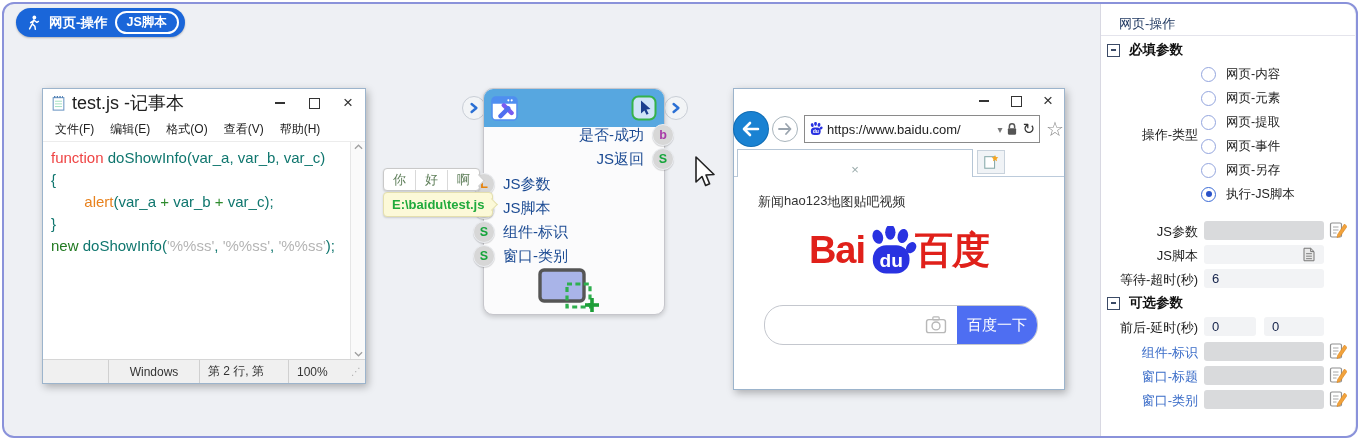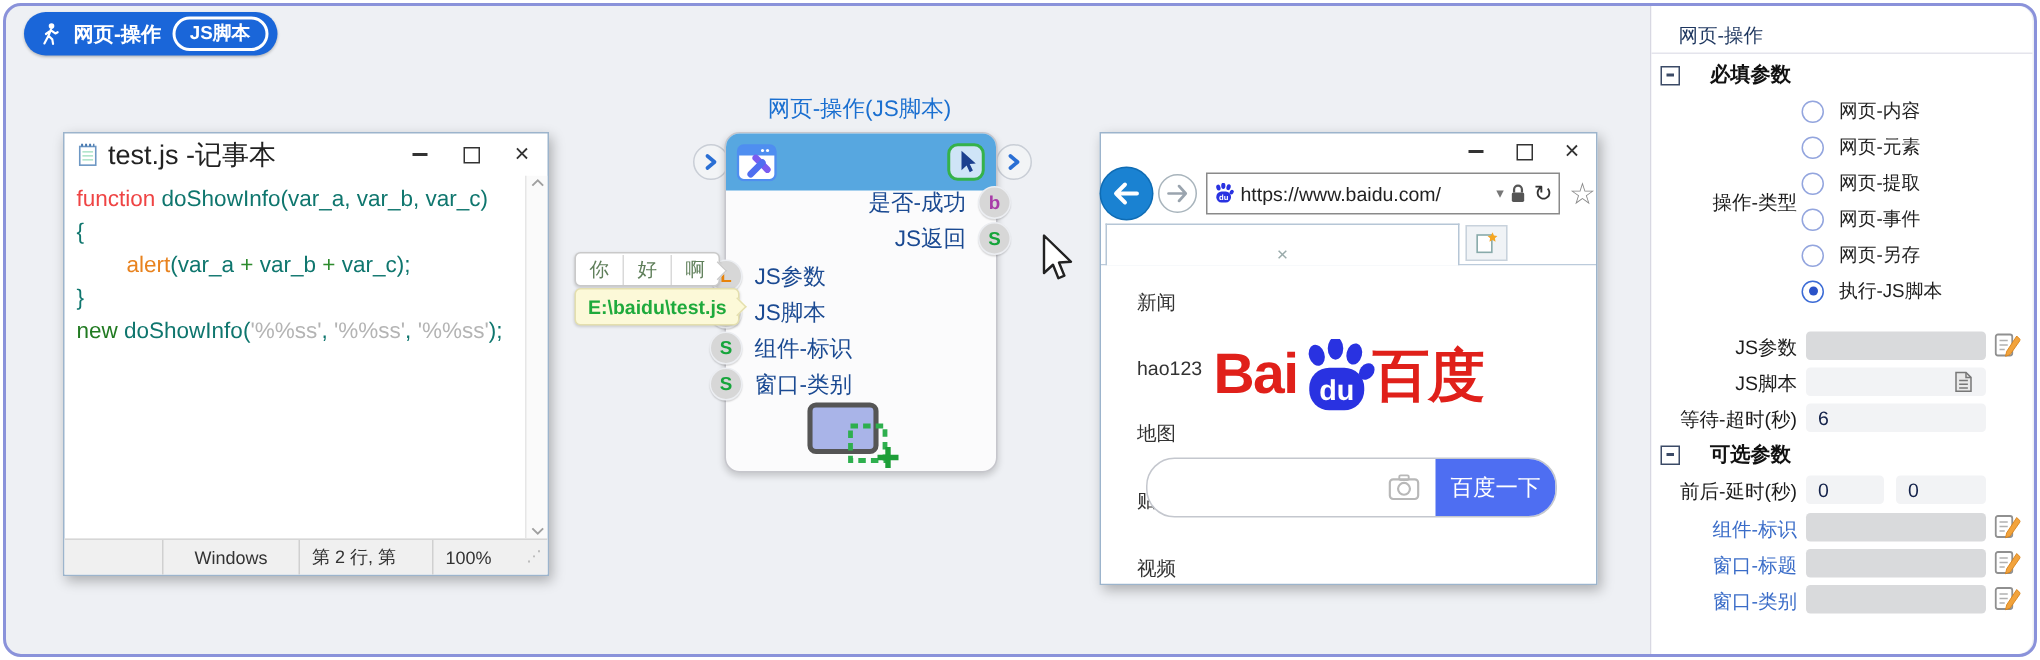--- a/index.html
+++ b/index.html
@@ -83,7 +83,7 @@
   .panel{position:absolute;left:1100px;top:4px;bottom:4px;width:254px;background:#fff;border-left:1px solid #d8d8e2;border-radius:0 10px 10px 0;font-size:13px;color:#1c1c1c;}
   .panel .ptab{position:absolute;left:10px;top:8px;padding:3px 8px 5px;color:#1c355e;font-size:13px;}
   .panel .ptabline{position:absolute;left:0;right:0;top:31px;border-bottom:1px solid #e4e4ec;}
-  .sect{position:absolute;display:flex;align-items:center;gap:20px;font-weight:bold;font-size:13.5px;color:#111;}
+  .sect{position:absolute;display:flex;align-items:center;gap:9px;font-weight:bold;font-size:13.5px;color:#111;}
   .minusbox{width:11px;height:11px;border:1.4px solid #3b4a66;display:flex;align-items:center;justify-content:center;}
   .minusbox i{display:block;width:5px;height:1.4px;background:#3b4a66;}
   .radio-col{position:absolute;left:100px;top:58px;display:flex;flex-direction:column;}

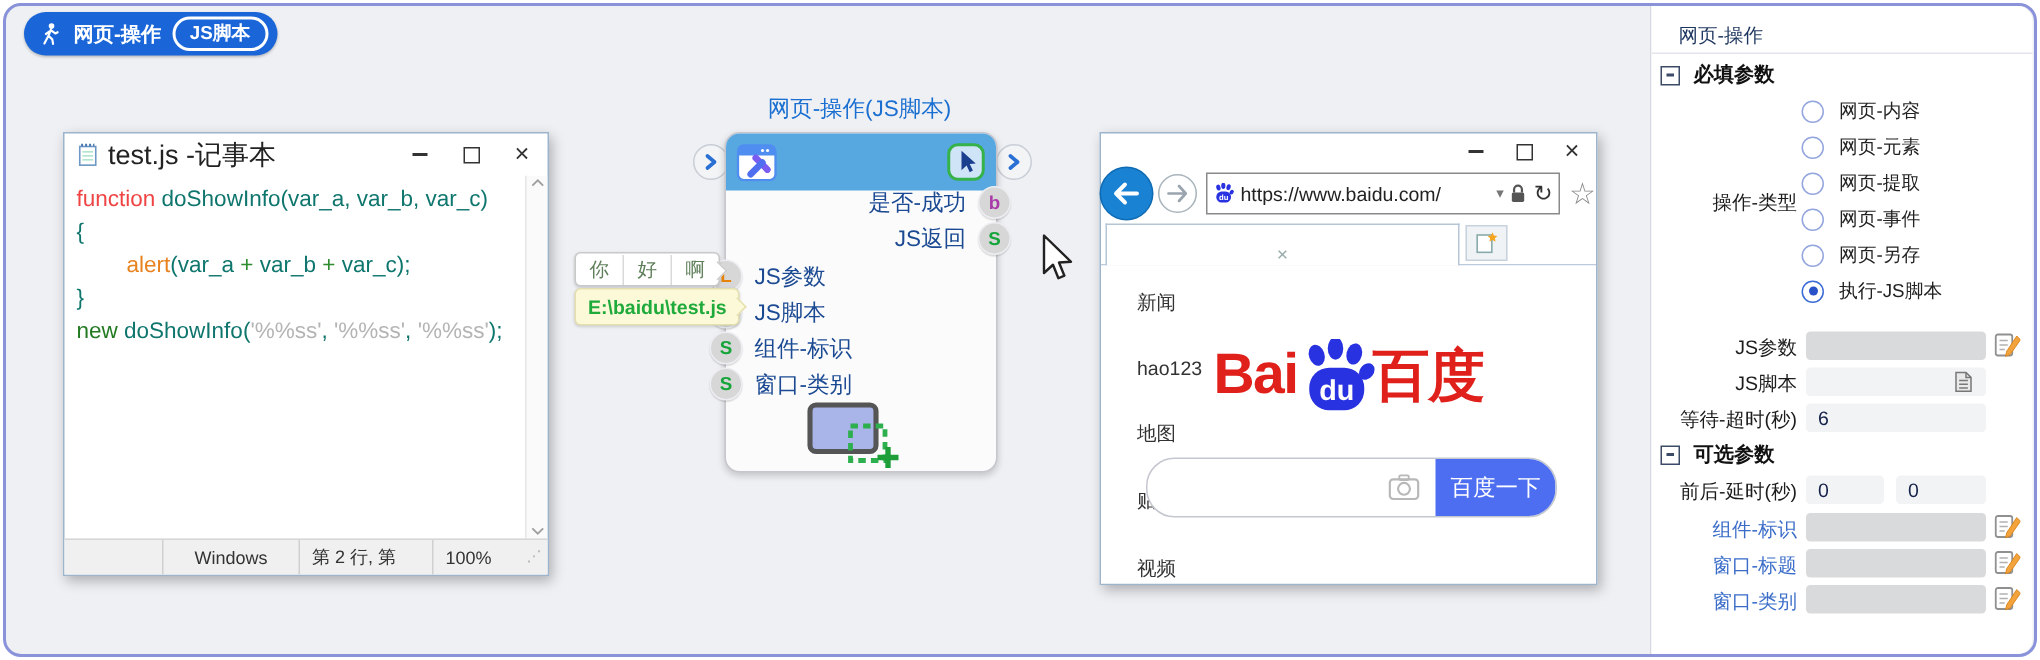--- a/index.html
+++ b/index.html
@@ -153,7 +153,6 @@
     </div>
   </div>
 
-  <div class="node-title">网页-操作(JS脚本)</div>
   <div class="conn nleft">
       <svg width="16" height="16" viewBox="0 0 20 20">
         <path d="M7 5 L13 10 L7 15" stroke="#2a6fd4" stroke-width="3" fill="none" stroke-linecap="round" stroke-linejoin="round"></path>

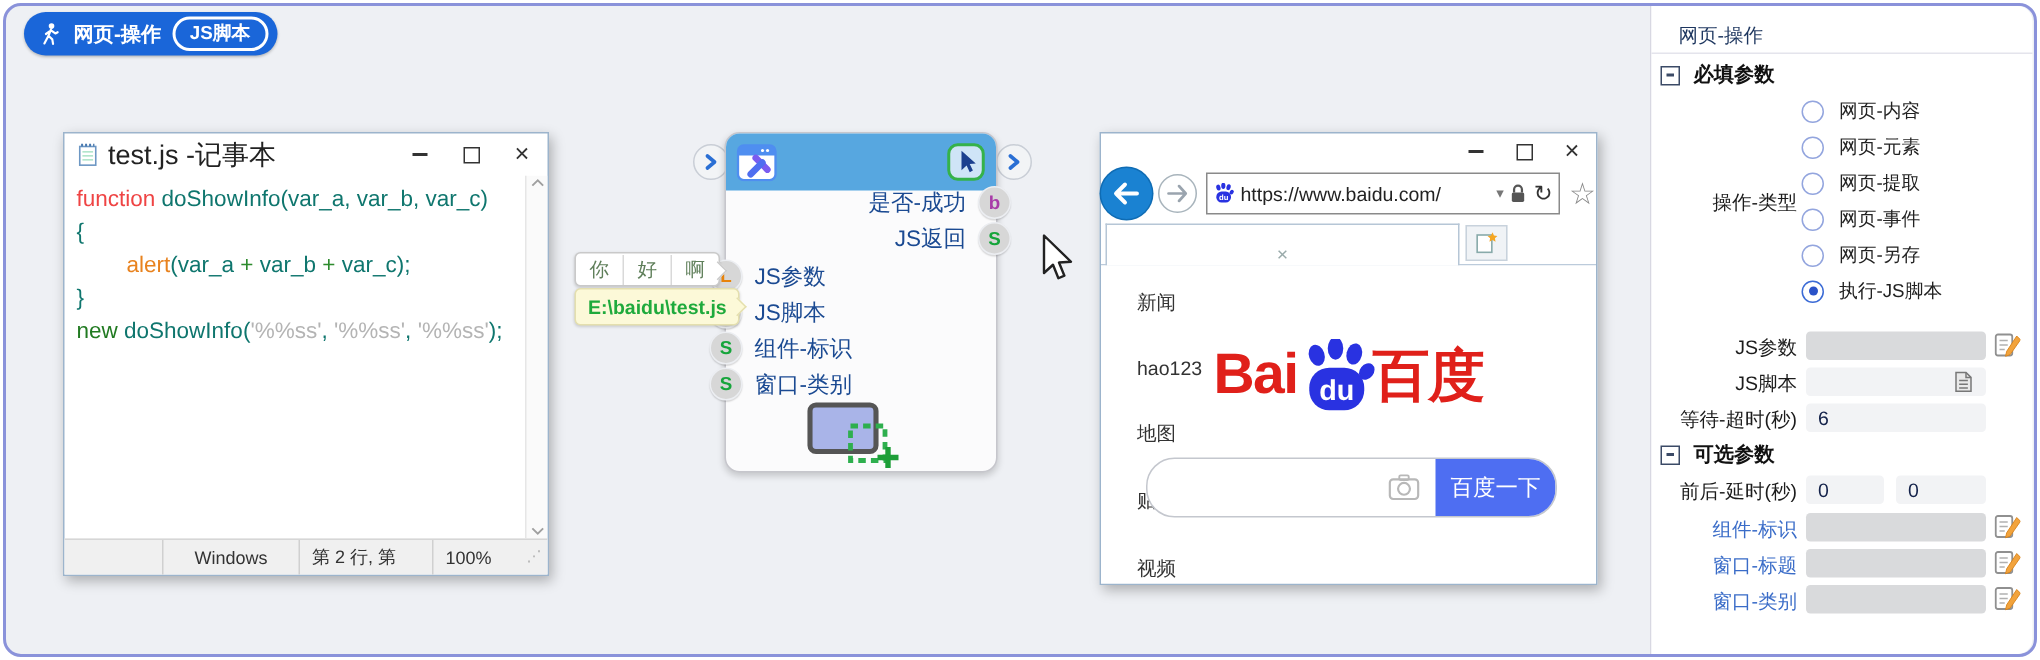--- a/index.html
+++ b/index.html
@@ -133,6 +133,13 @@
         <span class="ctl" style="font-size:17px;">×</span>
       </span>
     </div>
+    <div class="np-menu" id="np-menu">
+        <span>文件(F)</span>
+        <span>编辑(E)</span>
+        <span>格式(O)</span>
+        <span>查看(V)</span>
+        <span>帮助(H)</span>
+      </div>
     <div class="np-body">
       <div class="np-code" id="np-code"><div class="code-line"><span class="tok-kw">function</span><span class="tok-plain"> doShowInfo(var_a, var_b, var_c)</span></div><div class="code-line"><span class="tok-plain">{</span></div><div class="code-line"><span class="tok-plain">        </span><span class="tok-fn">alert</span><span class="tok-plain">(var_a </span><span class="tok-op">+</span><span class="tok-plain"> var_b </span><span class="tok-op">+</span><span class="tok-plain"> var_c);</span></div><div class="code-line"><span class="tok-plain">}</span></div><div class="code-line"><span class="tok-kw2">new</span><span class="tok-plain"> doShowInfo(</span><span class="tok-str">'%%ss'</span><span class="tok-plain">, </span><span class="tok-str">'%%ss'</span><span class="tok-plain">, </span><span class="tok-str">'%%ss'</span><span class="tok-plain">);</span></div></div>
       <div class="np-scroll">

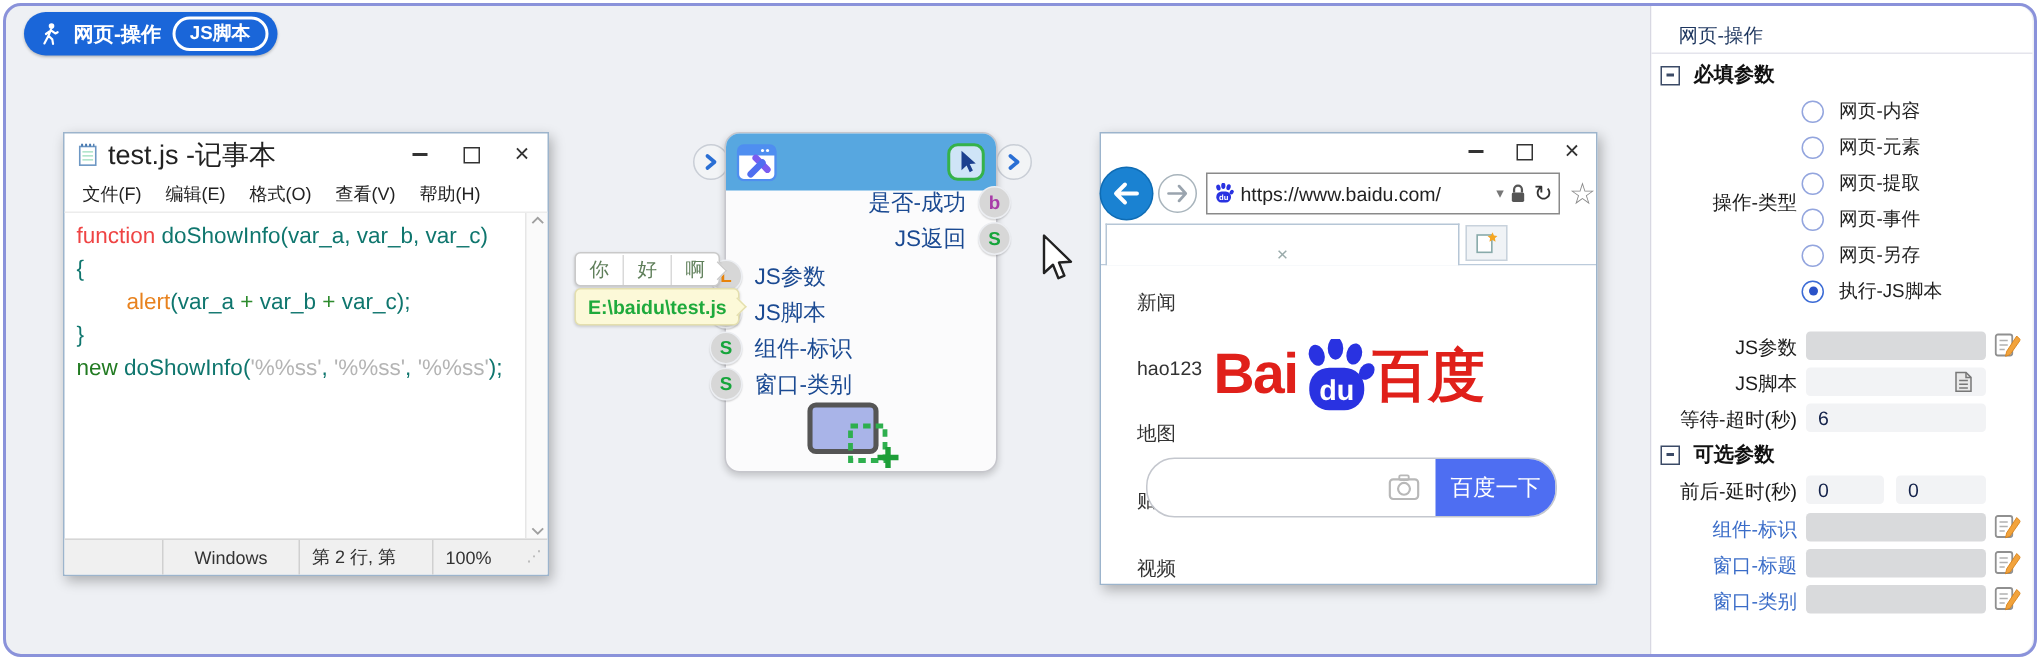--- a/index.html
+++ b/index.html
@@ -71,7 +71,7 @@
   .tab-active .tclose{color:#9aa;font-size:13px;}
   .newtab{width:26px;height:22px;margin-left:4px;margin-bottom:2px;background:#f0f3f6;border:1px solid #c8d2dc;display:flex;align-items:center;justify-content:center;}
   .bw-content{flex:1;background:#fff;position:relative;}
-  .bd-nav{position:absolute;left:24px;top:16px;display:flex;gap:27px;font-size:13px;color:#333;flex-direction:column;}
+  .bd-nav{position:absolute;left:24px;top:16px;display:flex;font-size:13px;color:#333;}
   .bd-logo{position:absolute;left:0;right:0;top:48px;display:flex;align-items:center;justify-content:center;}
   .logo-bai,.logo-cn{font-size:38px;font-weight:bold;color:#e0201a;letter-spacing:-1px;}
   .logo-cn{margin-left:-4px;}

